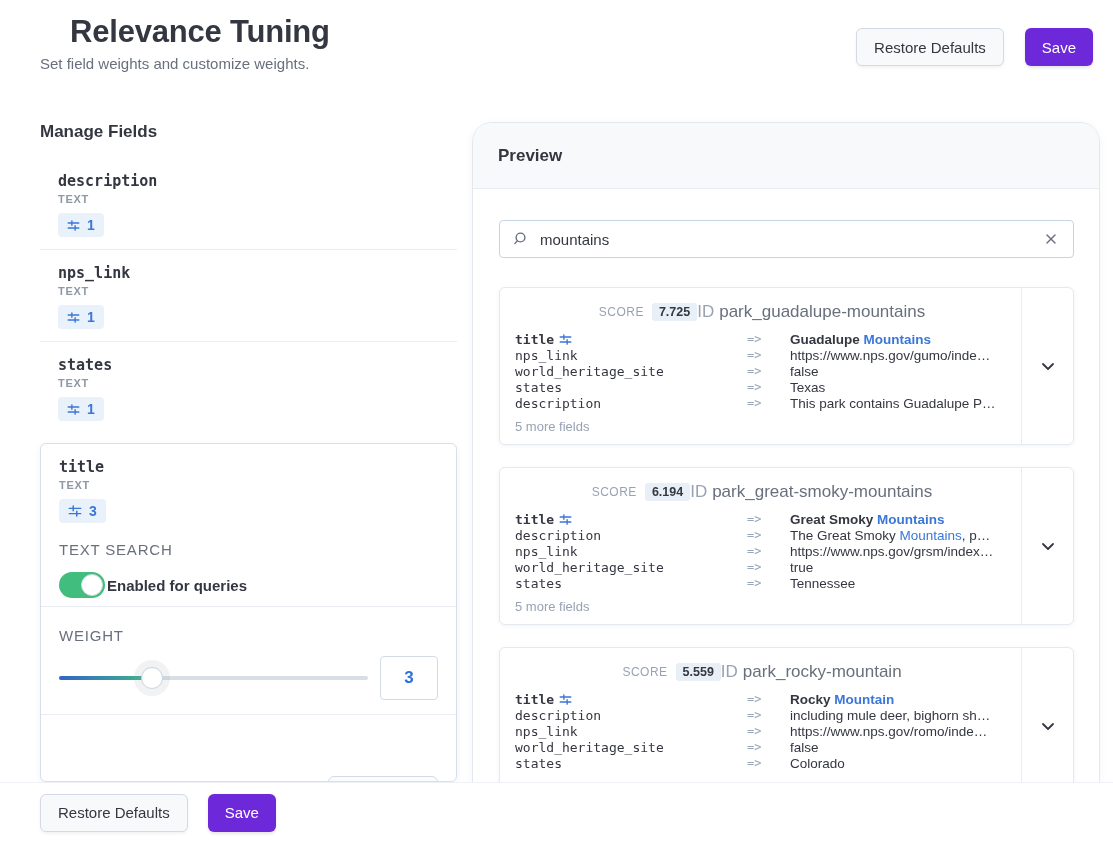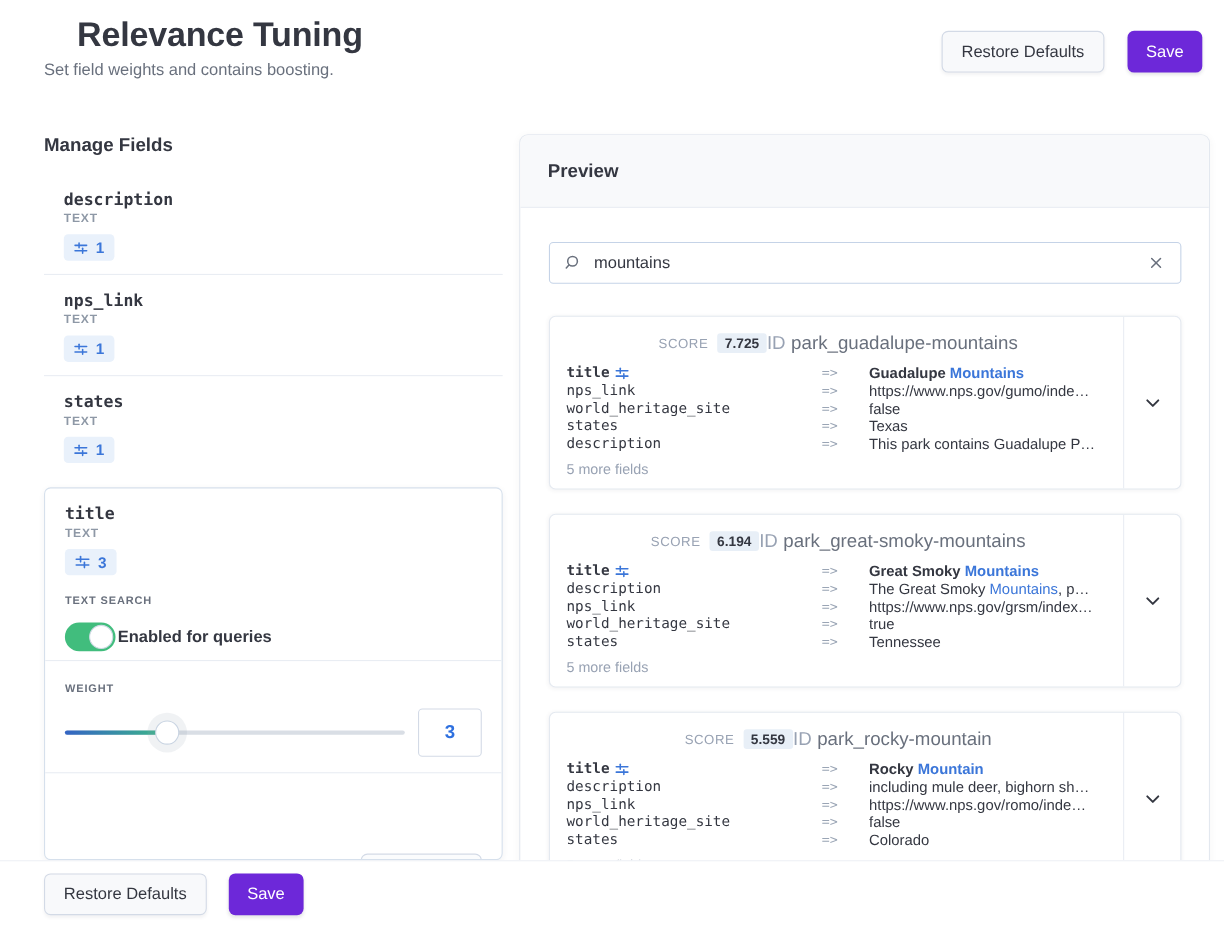--- a/index.html
+++ b/index.html
@@ -111,7 +111,7 @@
 
 <div class="page-header">
   <h1>Relevance Tuning</h1>
-  <div class="page-subtitle">Set field weights and contains boosting.</div>
+  <div class="page-subtitle">Set field weights and customize weights.</div>
 </div>
 
 <div class="header-actions">

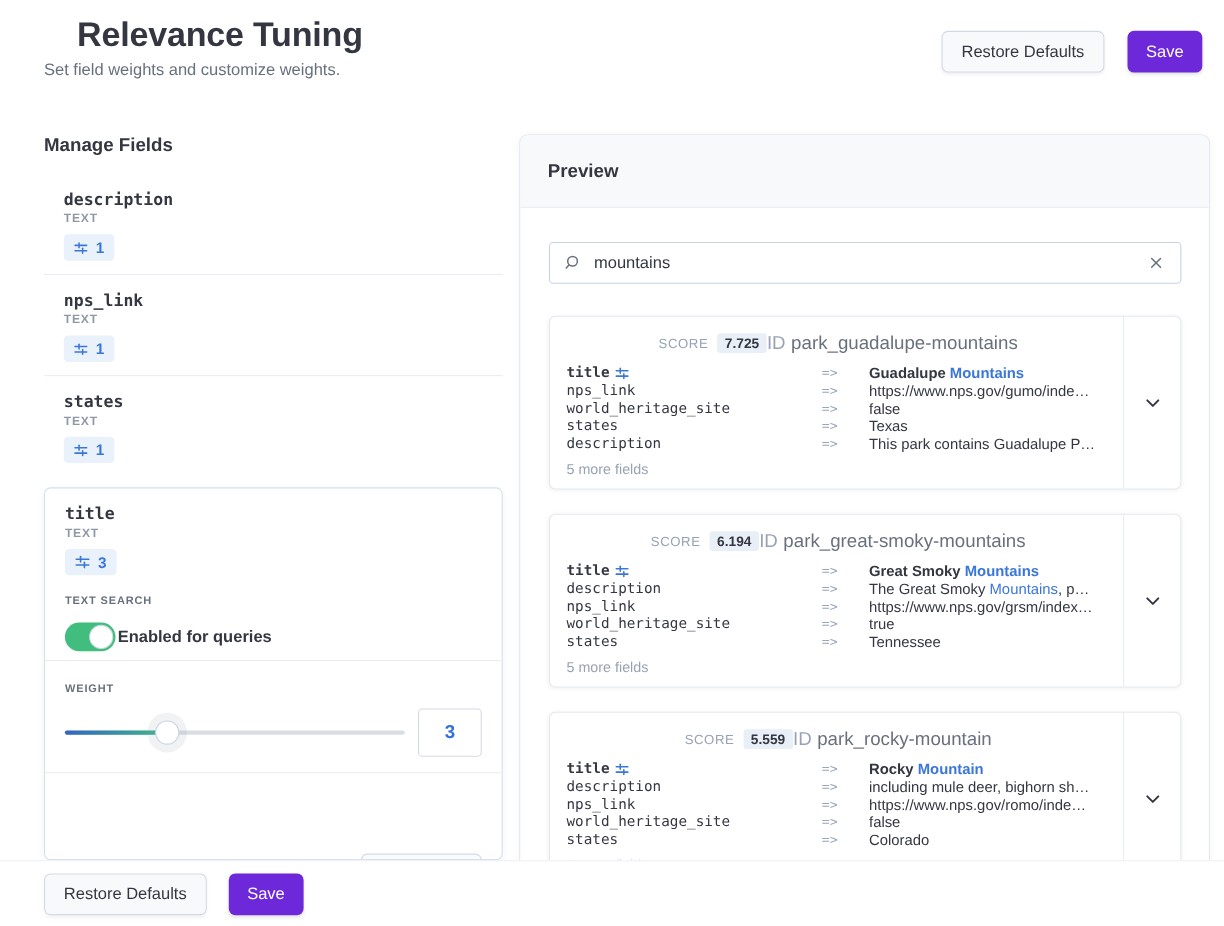--- a/index.html
+++ b/index.html
@@ -64,7 +64,7 @@
                      border:1px solid #d3dae6; border-radius:6px; background:#fbfcfd; cursor:pointer; }
   
   .preview-panel { position:absolute; left:472px; top:122px; width:628px; height:720px;
-                   border:1px solid #e3e8ef; border-radius:8px; background:#fff;
+                   border:1px solid #e3e8ef; border-radius:20px; background:#fff;
                    box-shadow:0 2px 8px rgba(52,55,65,0.05); overflow:hidden; z-index:1; }
   .preview-header { height:66px; background:#f8f9fb; border-bottom:1px solid #e9edf3;
                     display:flex; align-items:center; padding:0 25px; }

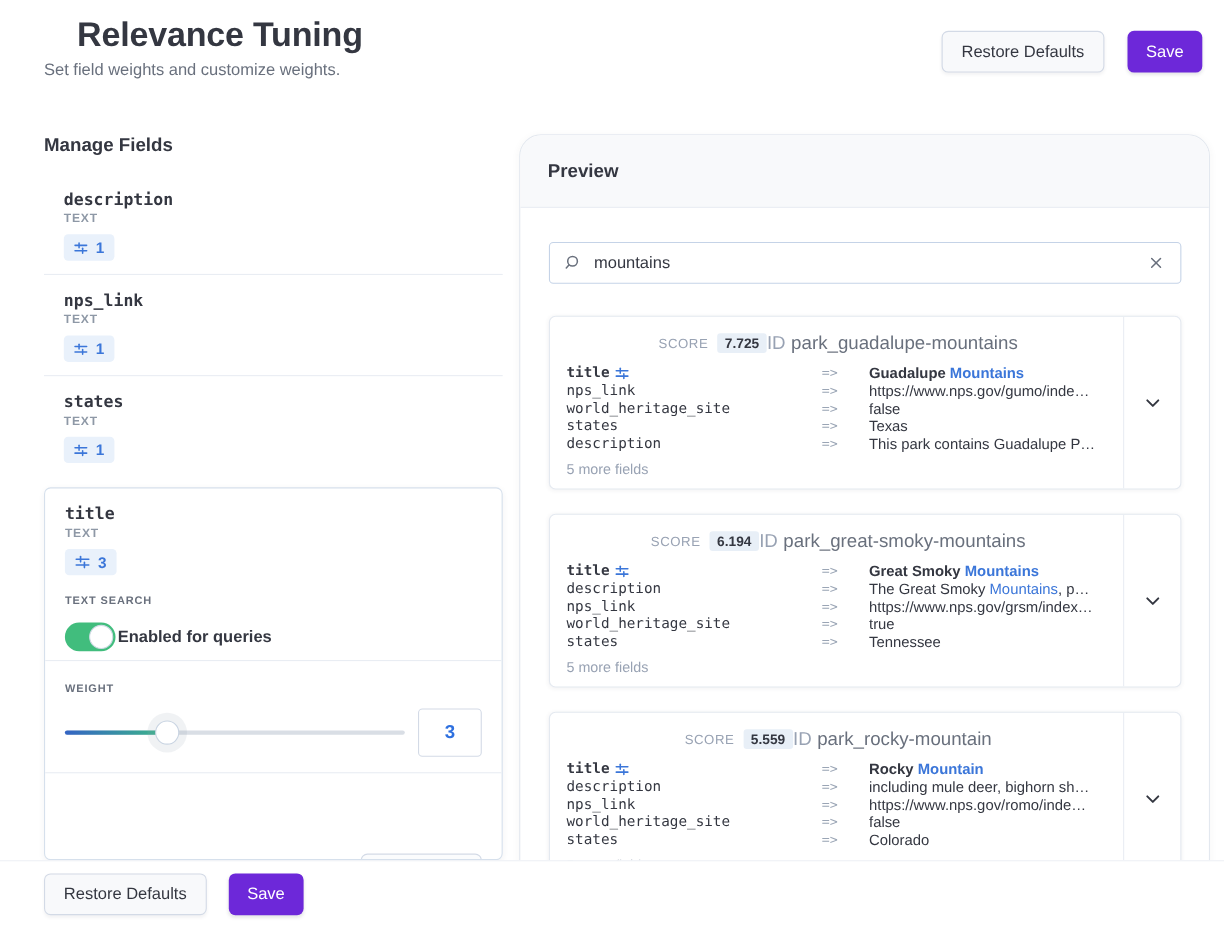--- a/index.html
+++ b/index.html
@@ -44,7 +44,7 @@
                    background:#2e70df; border-radius:1px; }
   .section { padding:18px 18px 8px 18px; border-bottom:1px solid #e9edf3; }
   .section.weight { padding-top:20px; padding-bottom:14px; }
-  .section-label { font-size:10px; font-weight:700; letter-spacing:0.8px; color:#69707d; }
+  .section-label { font-size:15px; font-weight:400; letter-spacing:0.8px; color:#69707d; }
   .toggle-row { margin-top:14px; display:flex; align-items:center; gap:2px; }
   .toggle { width:46px; height:26px; border-radius:13px; background:#41bd7d; position:relative; cursor:pointer; }
   .toggle-knob { position:absolute; right:2px; top:2px; width:22px; height:22px; border-radius:50%;

